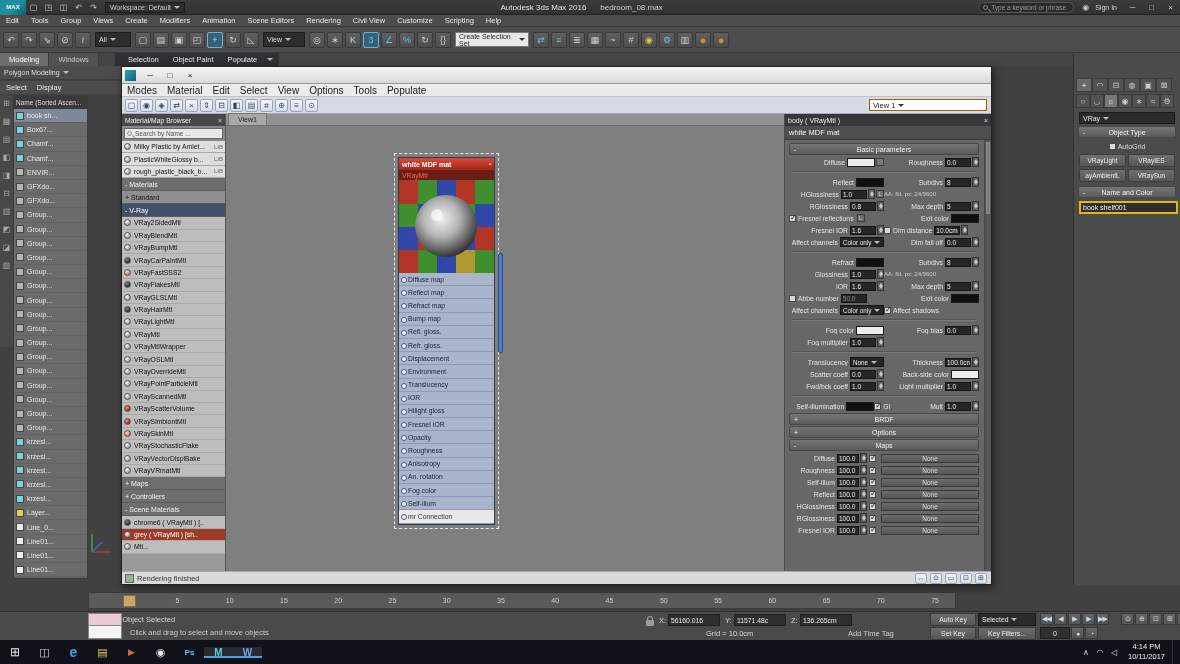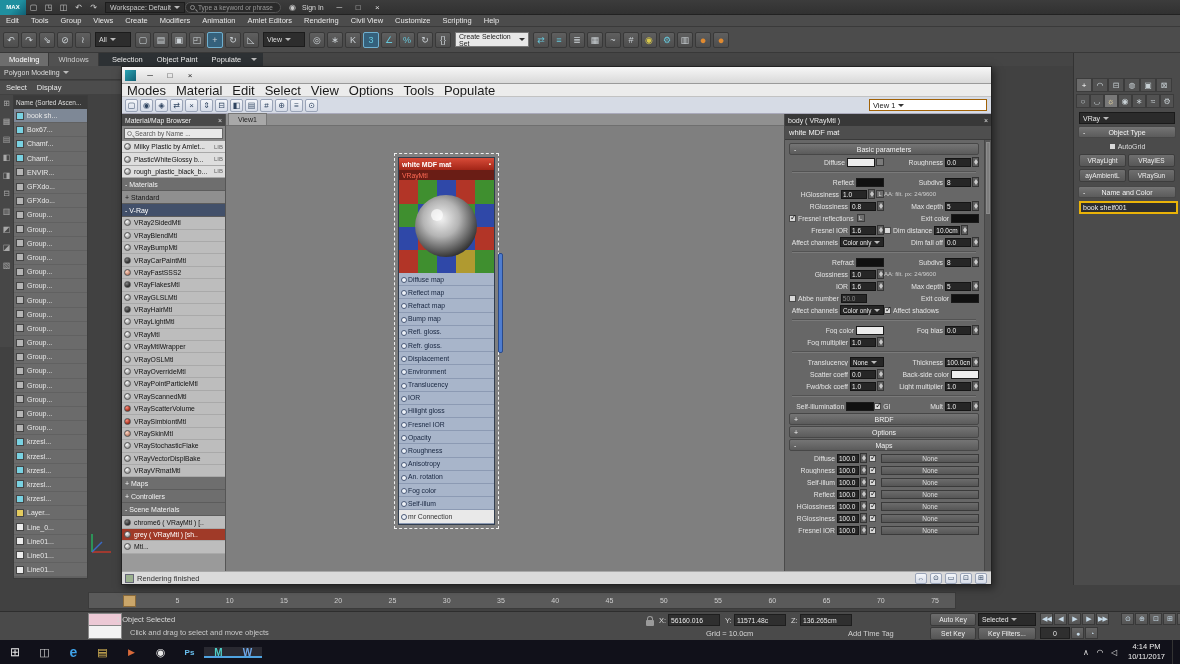--- a/index.html
+++ b/index.html
@@ -231,6 +231,7 @@
         <span data-name="workspace-label">Workspace: Default</span>
         <i class="caret" data-name="chevron-down-icon"></i>
       </div>
+    <div class="ttitle" data-name="window-title"><span>Autodesk 3ds Max 2016</span><span class="tfile" data-name="file-name">bedroom_08.max</span></div>
     <div class="tsearch" data-name="help-search-input">
         <span class="mag" data-name="search-icon"></span>
         <span data-name="search-placeholder">Type a keyword or phrase</span>

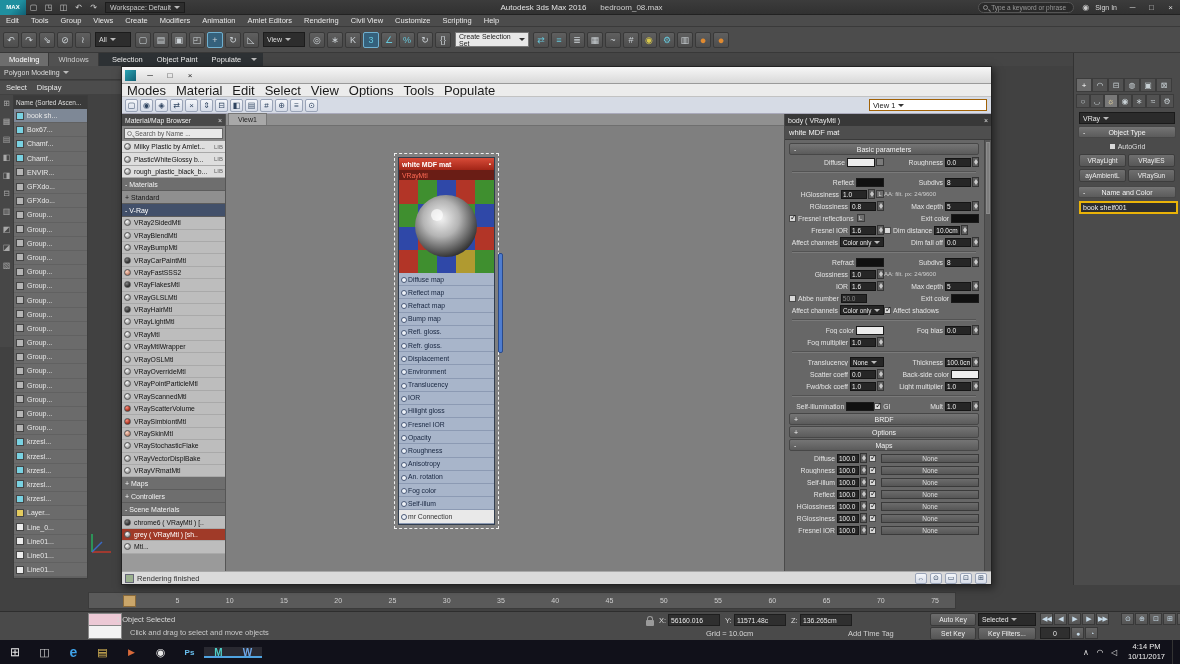--- a/index.html
+++ b/index.html
@@ -252,7 +252,7 @@
       <span class="mitem" data-name="menu-item">Create</span>
       <span class="mitem" data-name="menu-item">Modifiers</span>
       <span class="mitem" data-name="menu-item">Animation</span>
-      <span class="mitem" data-name="menu-item">Amlet Editors</span>
+      <span class="mitem" data-name="menu-item">Scene Editors</span>
       <span class="mitem" data-name="menu-item">Rendering</span>
       <span class="mitem" data-name="menu-item">Civil View</span>
       <span class="mitem" data-name="menu-item">Customize</span>

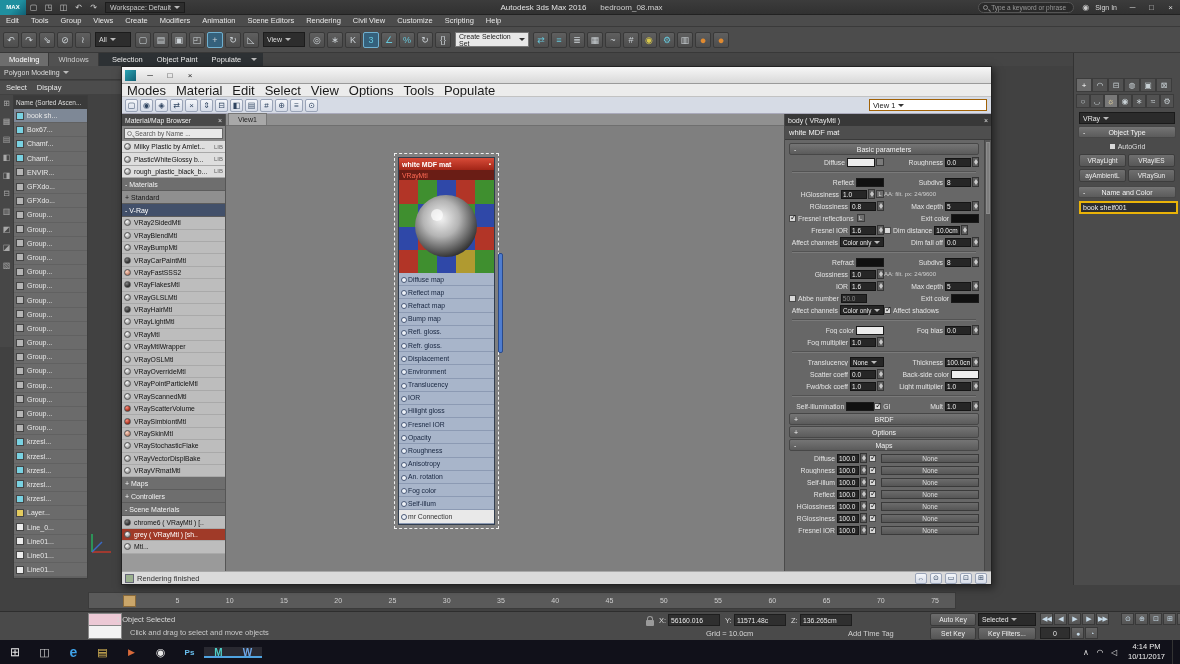--- a/index.html
+++ b/index.html
@@ -39,7 +39,7 @@
   .tcombo.light{background:#e8e8e8;color:#222;border-color:#777;}
 
   
-  #ribbon1{position:absolute;left:0;top:53px;width:1180px;height:13px;display:flex;background:#454545;z-index:4;}
+  #ribbon1{position:absolute;left:0;top:53px;width:1180px;height:13px;display:flex;background:#454545;z-index:4;gap:16px;}
   .rtab{height:13px;padding:0 9px;font-size:7.5px;color:#ccc;background:#515151;display:flex;align-items:center;border-right:1px solid #3a3a3a;}
   .rtab[data-a="true"]{background:#6d6d6d;color:#fff;}
   .rstrip{display:flex;align-items:center;background:#2d3134;padding:0 6px;}

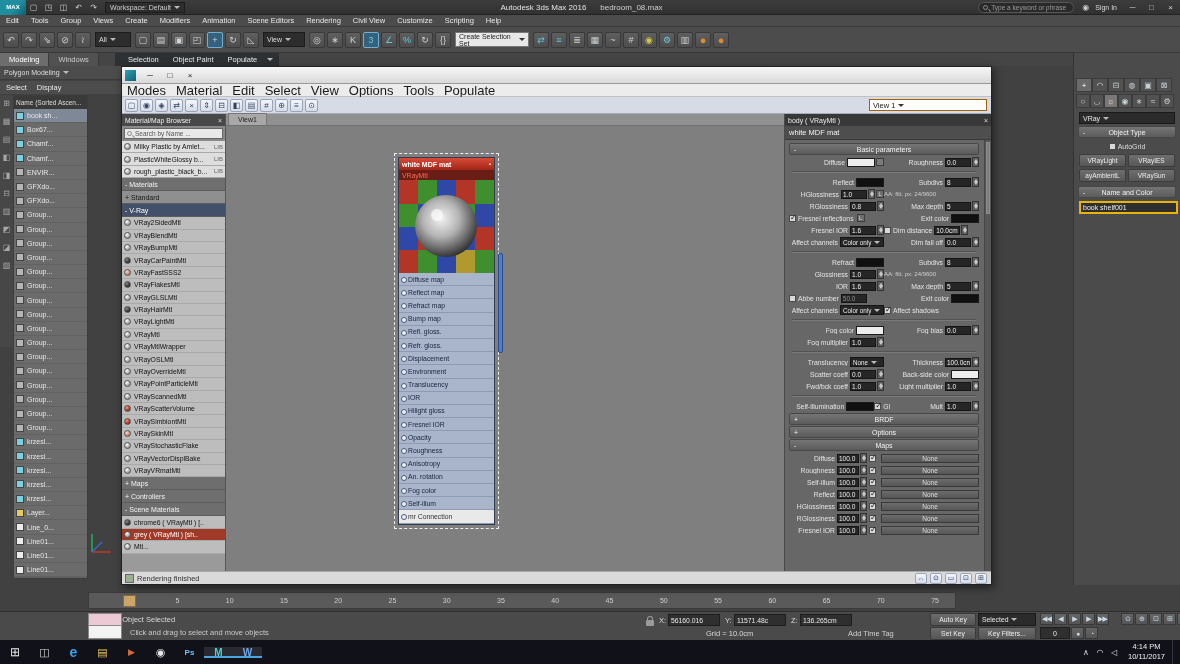--- a/index.html
+++ b/index.html
@@ -71,7 +71,7 @@
   .stext{font-size:8.5px;color:#1a1a1a;flex:1;white-space:nowrap;overflow:hidden;}
   .swbtn{width:20px;height:14px;display:flex;align-items:center;justify-content:center;color:#222;font-size:8px;}
   .smenu{height:13px;background:#ececec;border-bottom:1px solid #c2c2c2;display:flex;align-items:center;flex:0 0 auto;}
-  .smitem{padding:0 5px;font-size:13px;color:#1a1a1a;white-space:nowrap;}
+  .smitem{padding:0 5px;font-size:10px;color:#1a1a1a;white-space:nowrap;}
   .stoolbar{height:17px;background:#d6dbe5;border-bottom:1px solid #aab;display:flex;align-items:center;padding:0 2px;flex:0 0 auto;}
   .sic{width:13px;height:13px;margin:0 1px;background:linear-gradient(#f4f6fa,#d6dce8);border:1px solid #9aa4b8;border-radius:2px;color:#2f4460;font-size:8px;display:flex;align-items:center;justify-content:center;flex:0 0 auto;}
   .sic.small{width:12px;height:11px;font-size:7px;}

